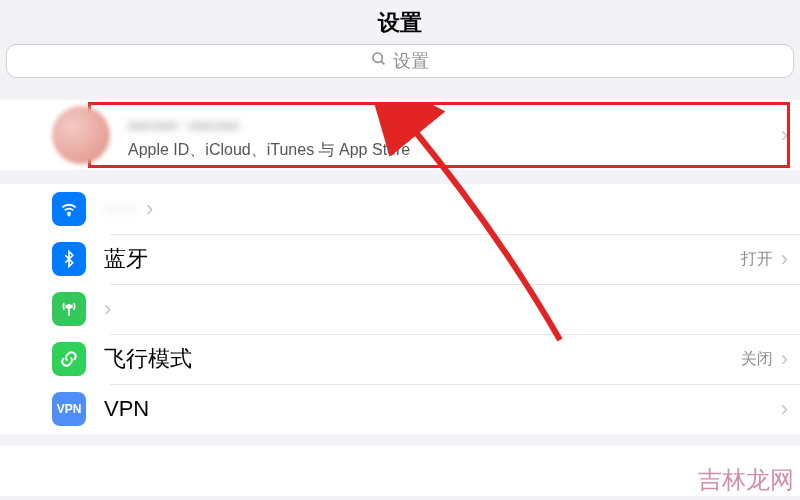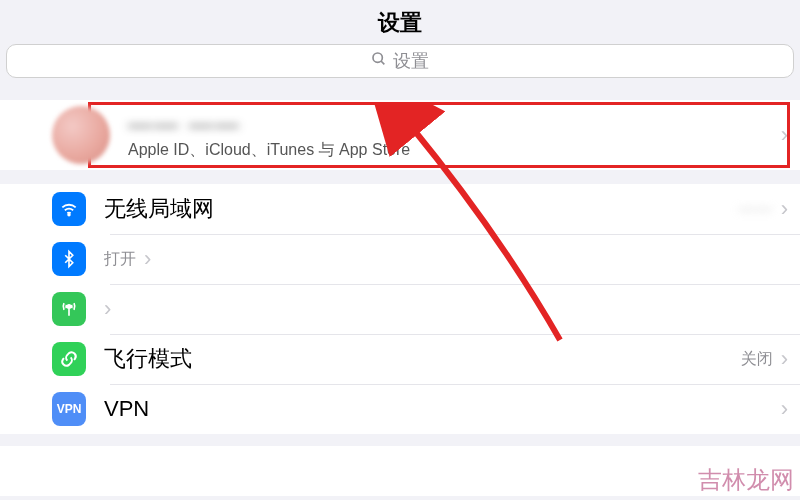--- a/index.html
+++ b/index.html
@@ -211,7 +211,6 @@
           <circle cx="12" cy="19" r="1" fill="#fff"></circle>
         </svg>
     </div>
-    <span class="label">无线局域网</span>
     <span class="value blur-val">——</span>
     <span class="chevron">›</span>
   </div>

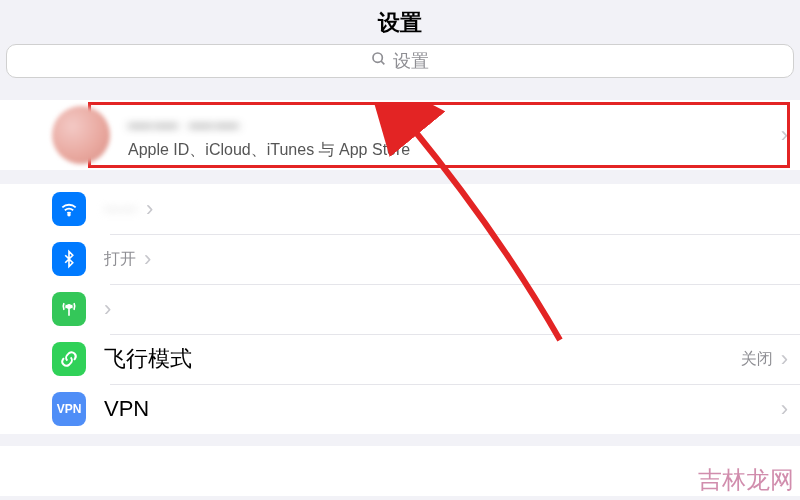--- a/index.html
+++ b/index.html
@@ -221,6 +221,7 @@
           <path d="M7 7l10 10-5 5V2l5 5L7 17"></path>
         </svg>
     </div>
+    <span class="label">蓝牙</span>
     <span class="value">打开</span>
     <span class="chevron">›</span>
   </div>

